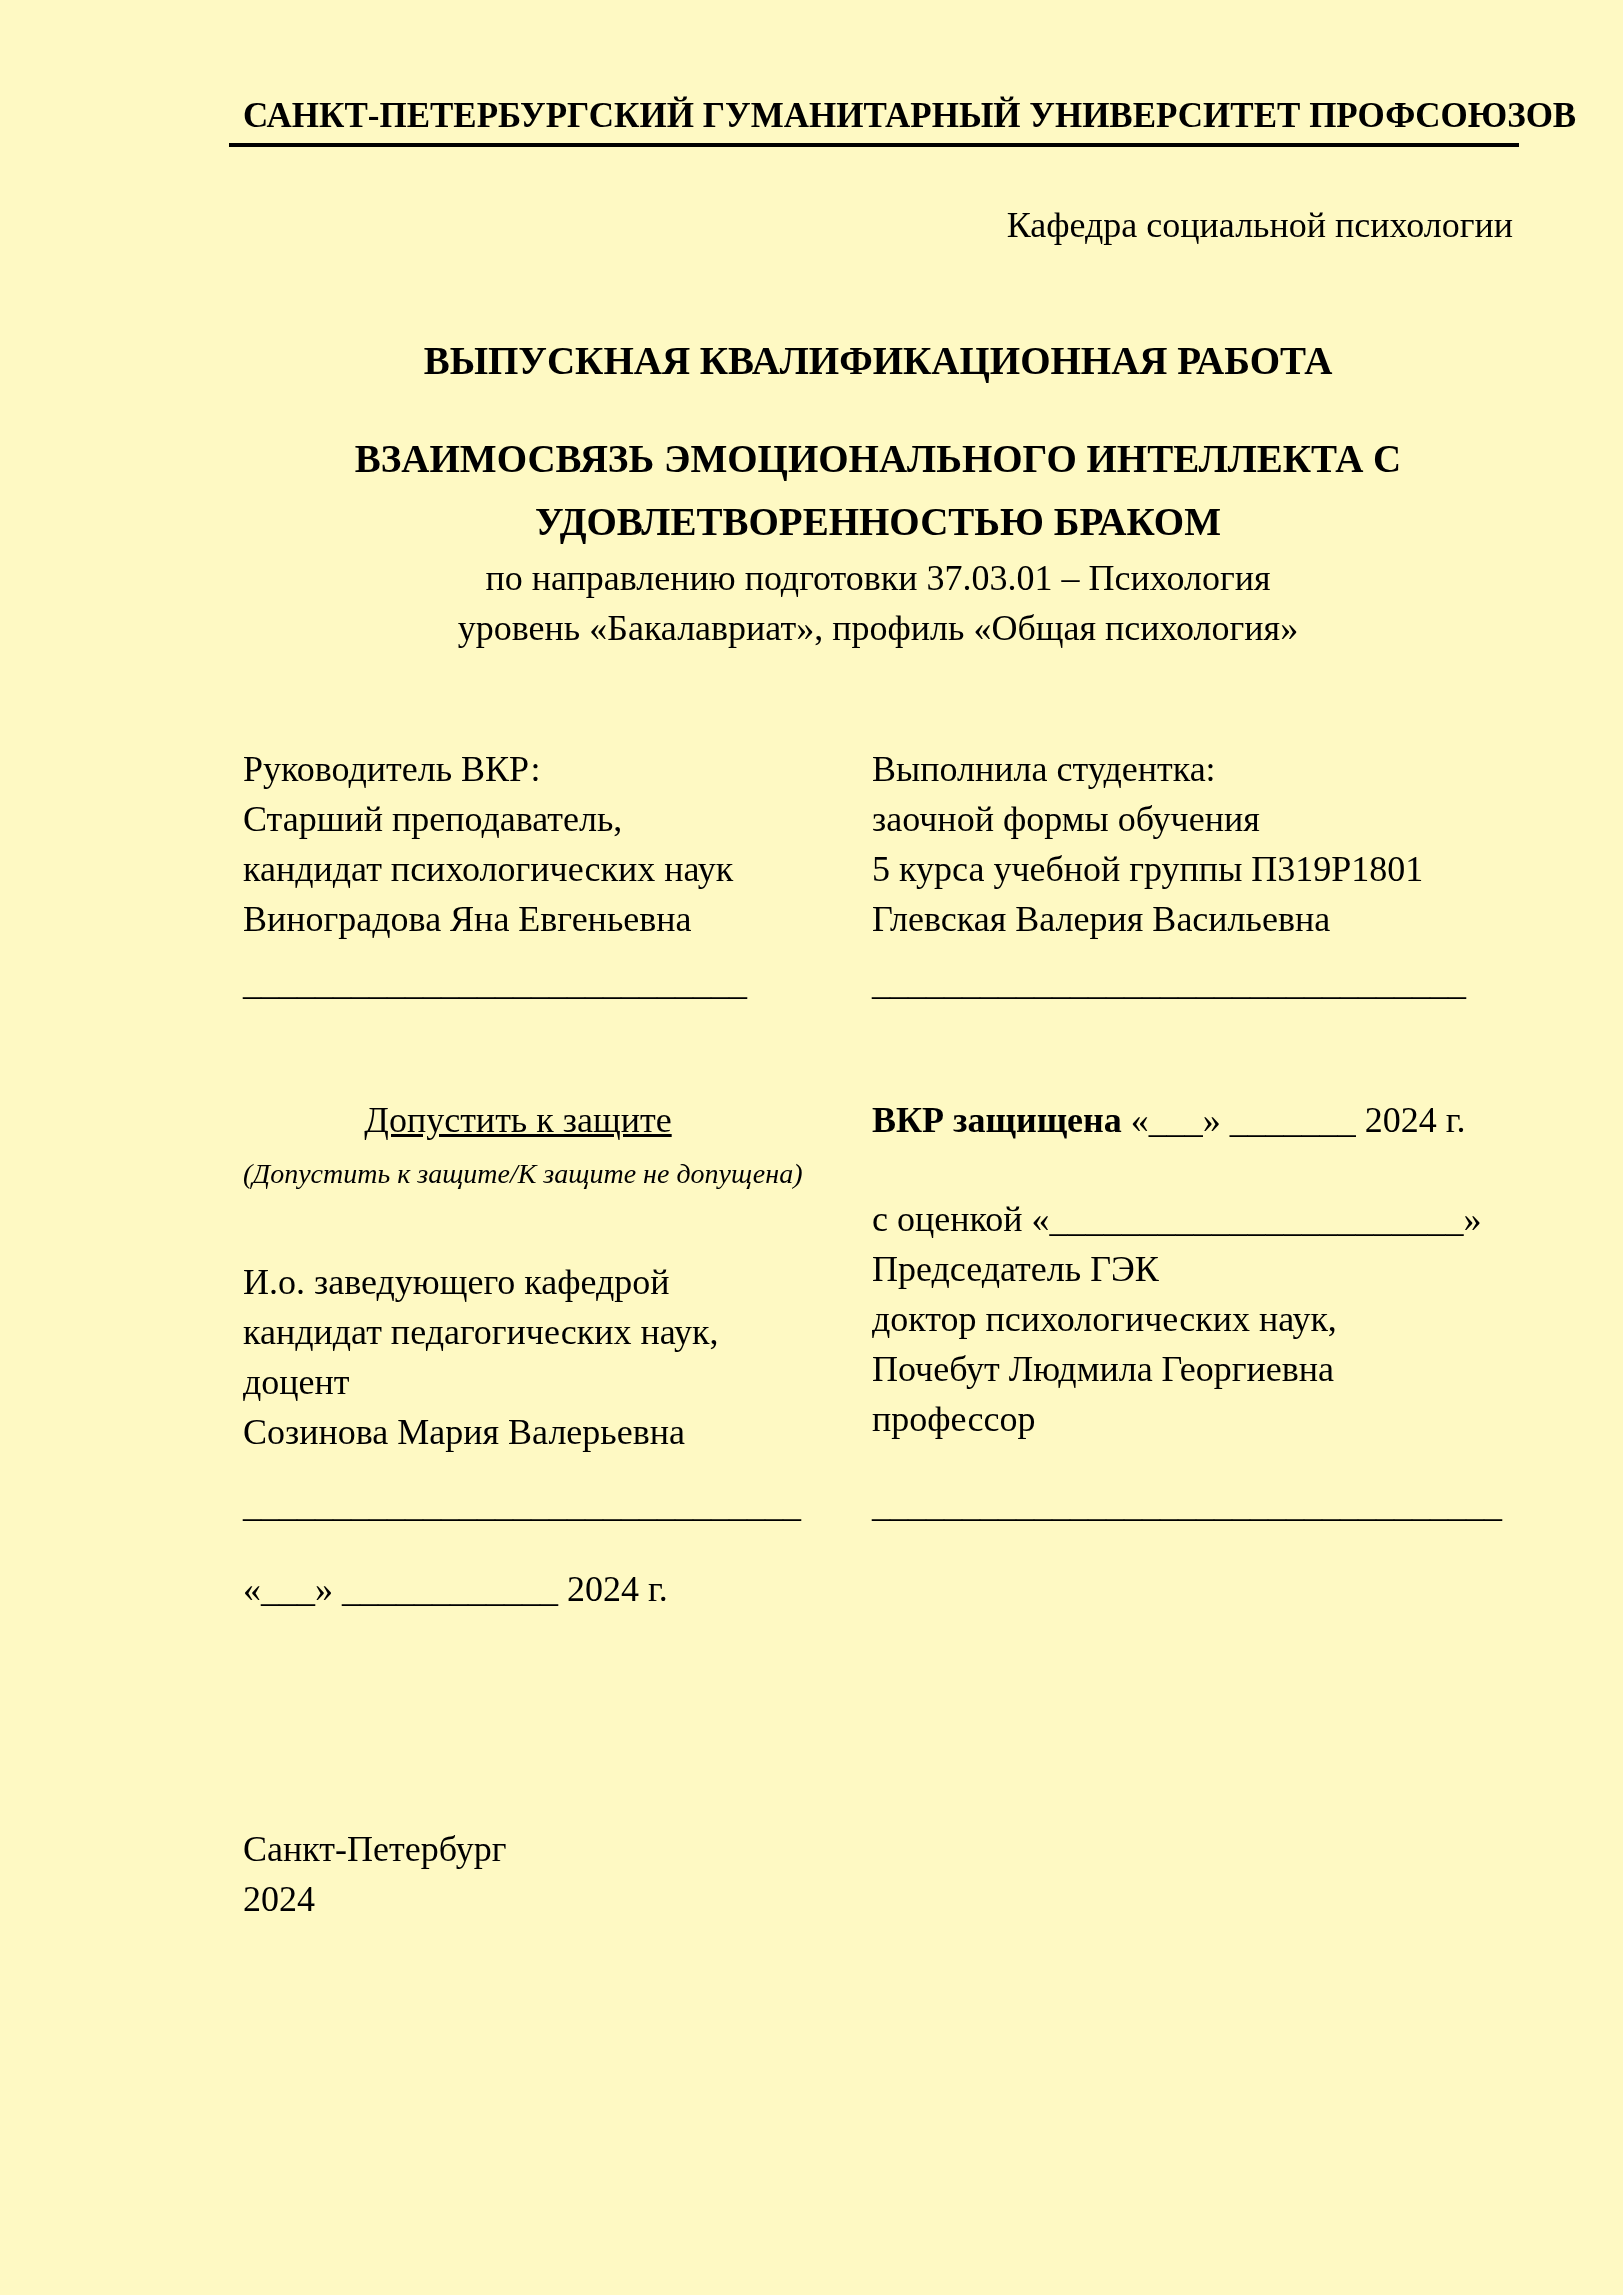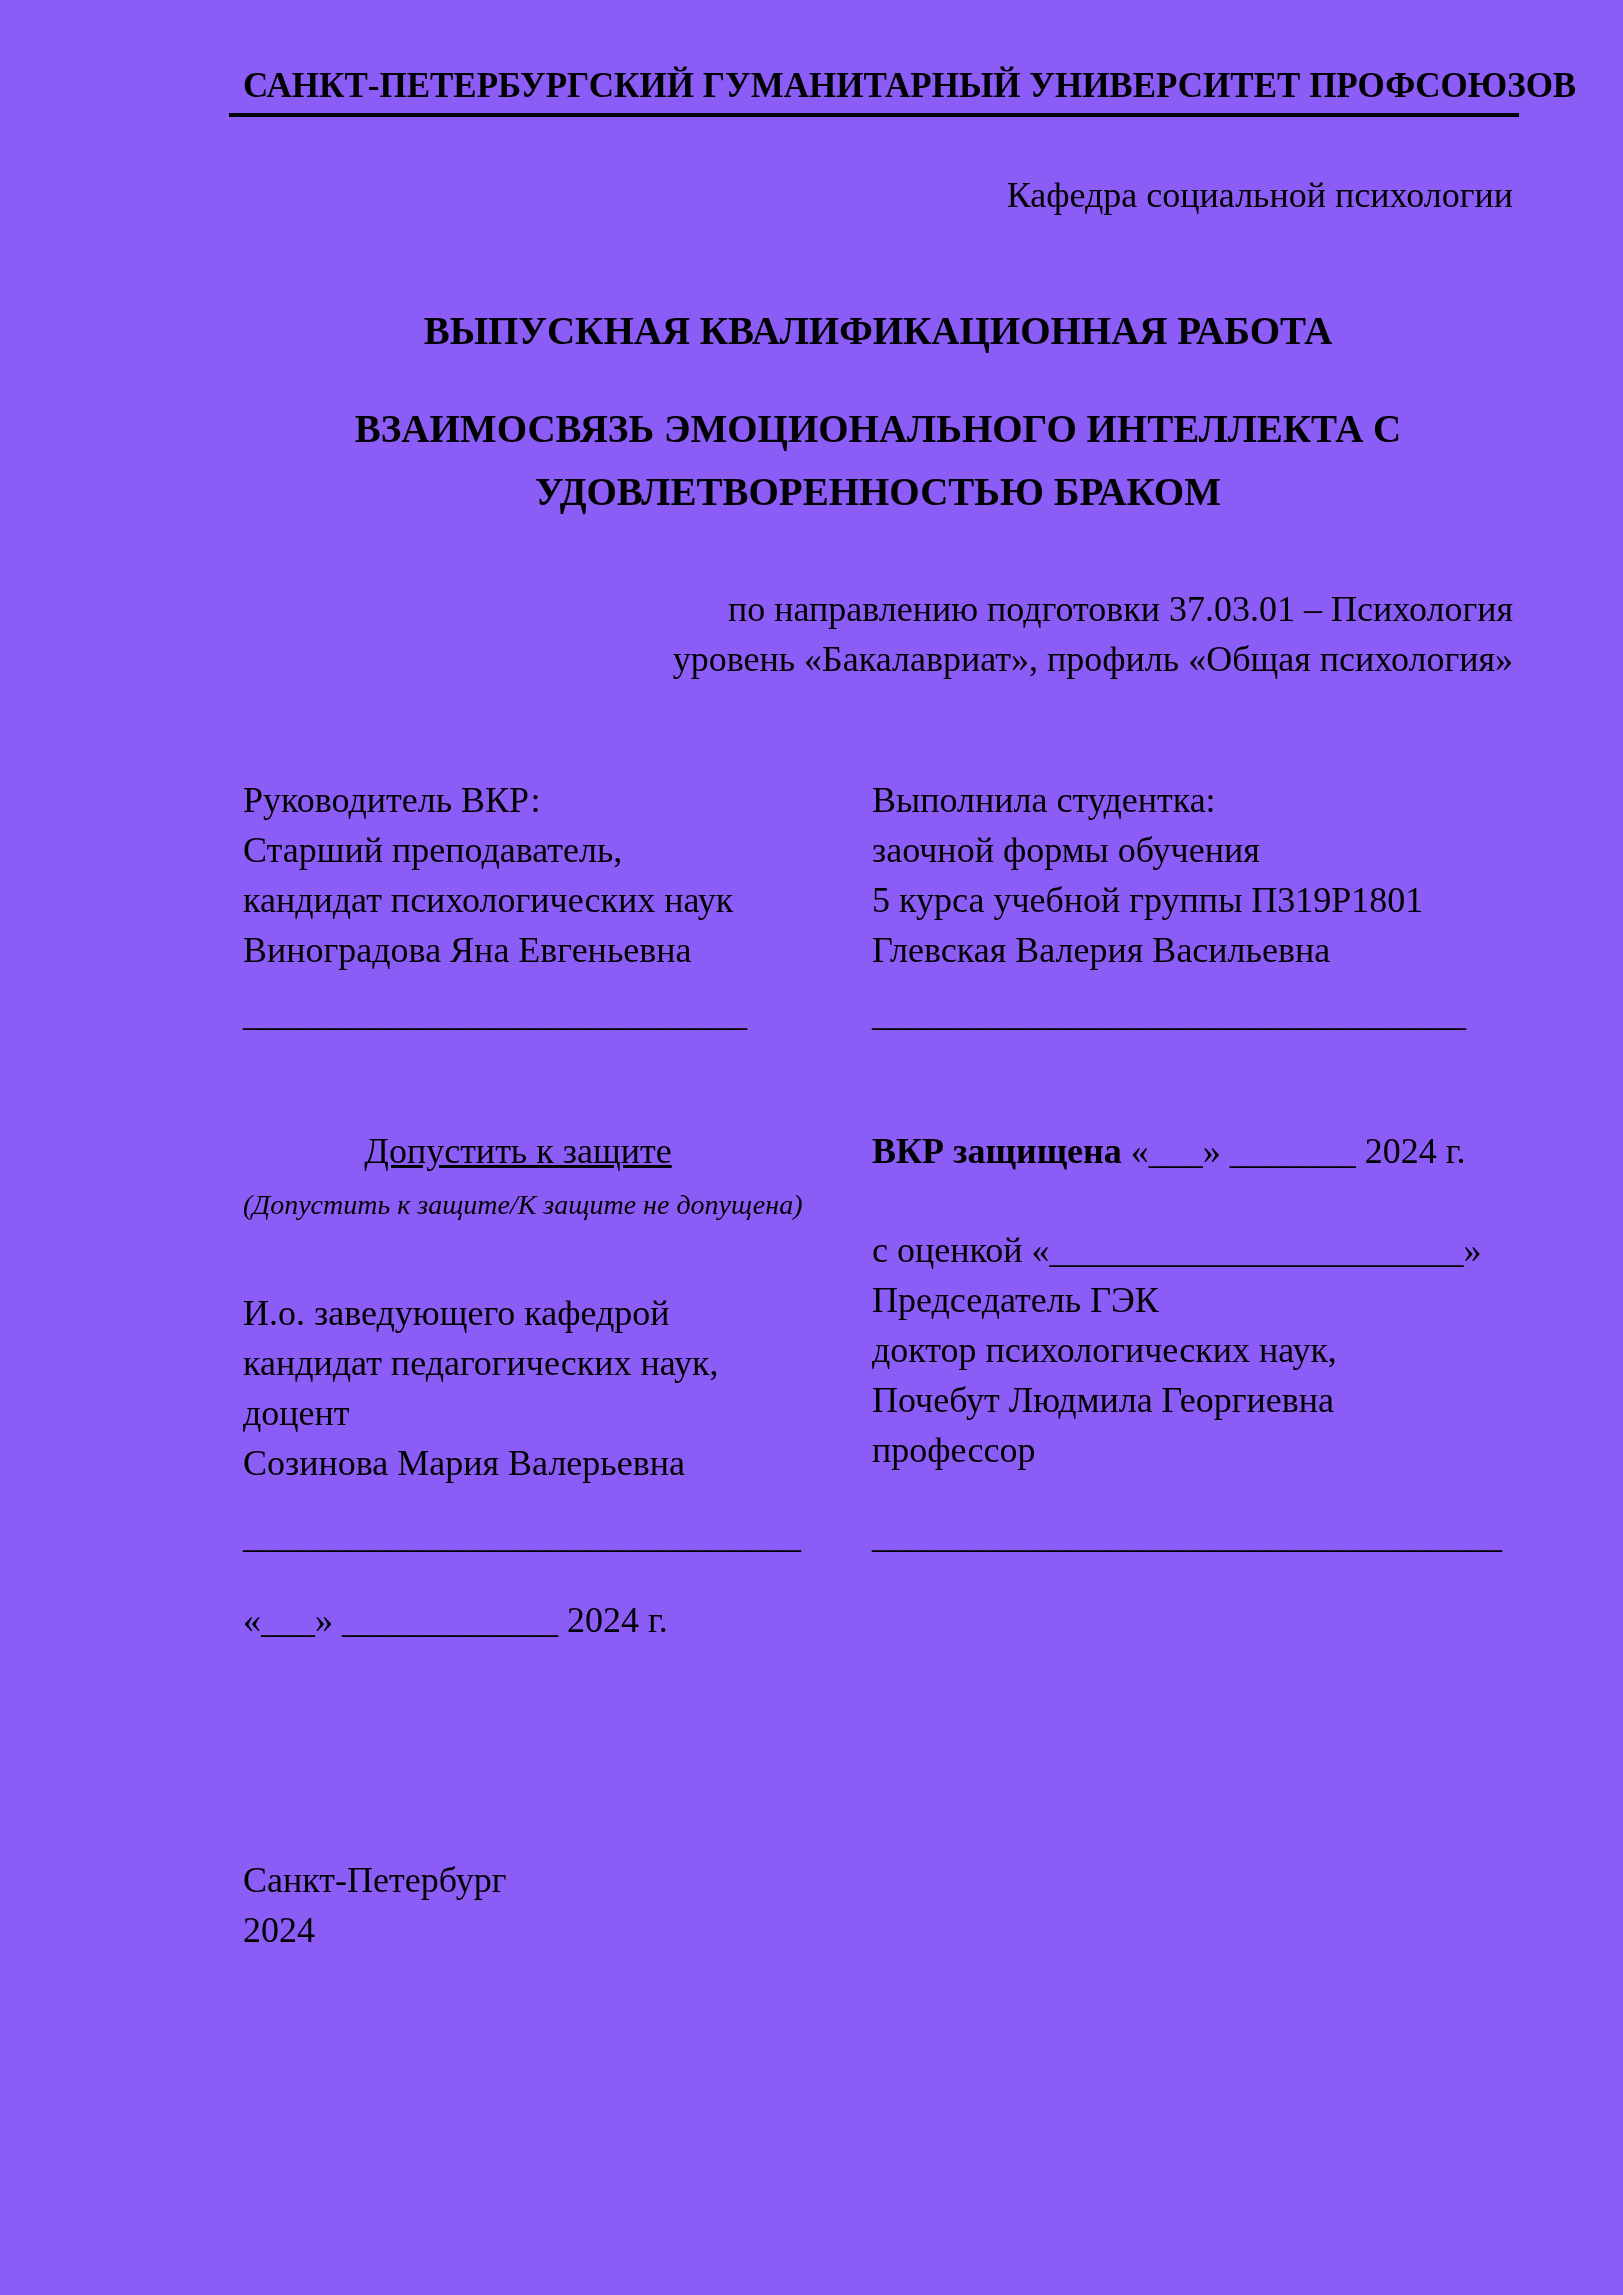--- a/index.html
+++ b/index.html
@@ -7,13 +7,13 @@
     position: relative;
     width: 1623px;
     height: 2295px;
-    background: #8b5cf6;
+    background: #fef9c3;
     color: #000000;
     font-family: "Liberation Serif", "DejaVu Serif", serif;
     font-size: 36px;
     line-height: 50px;
     box-sizing: border-box;
-    padding: 64px 110px 0 243px;
+    padding: 94px 110px 0 243px;
     overflow: hidden;
   }
   .univ {

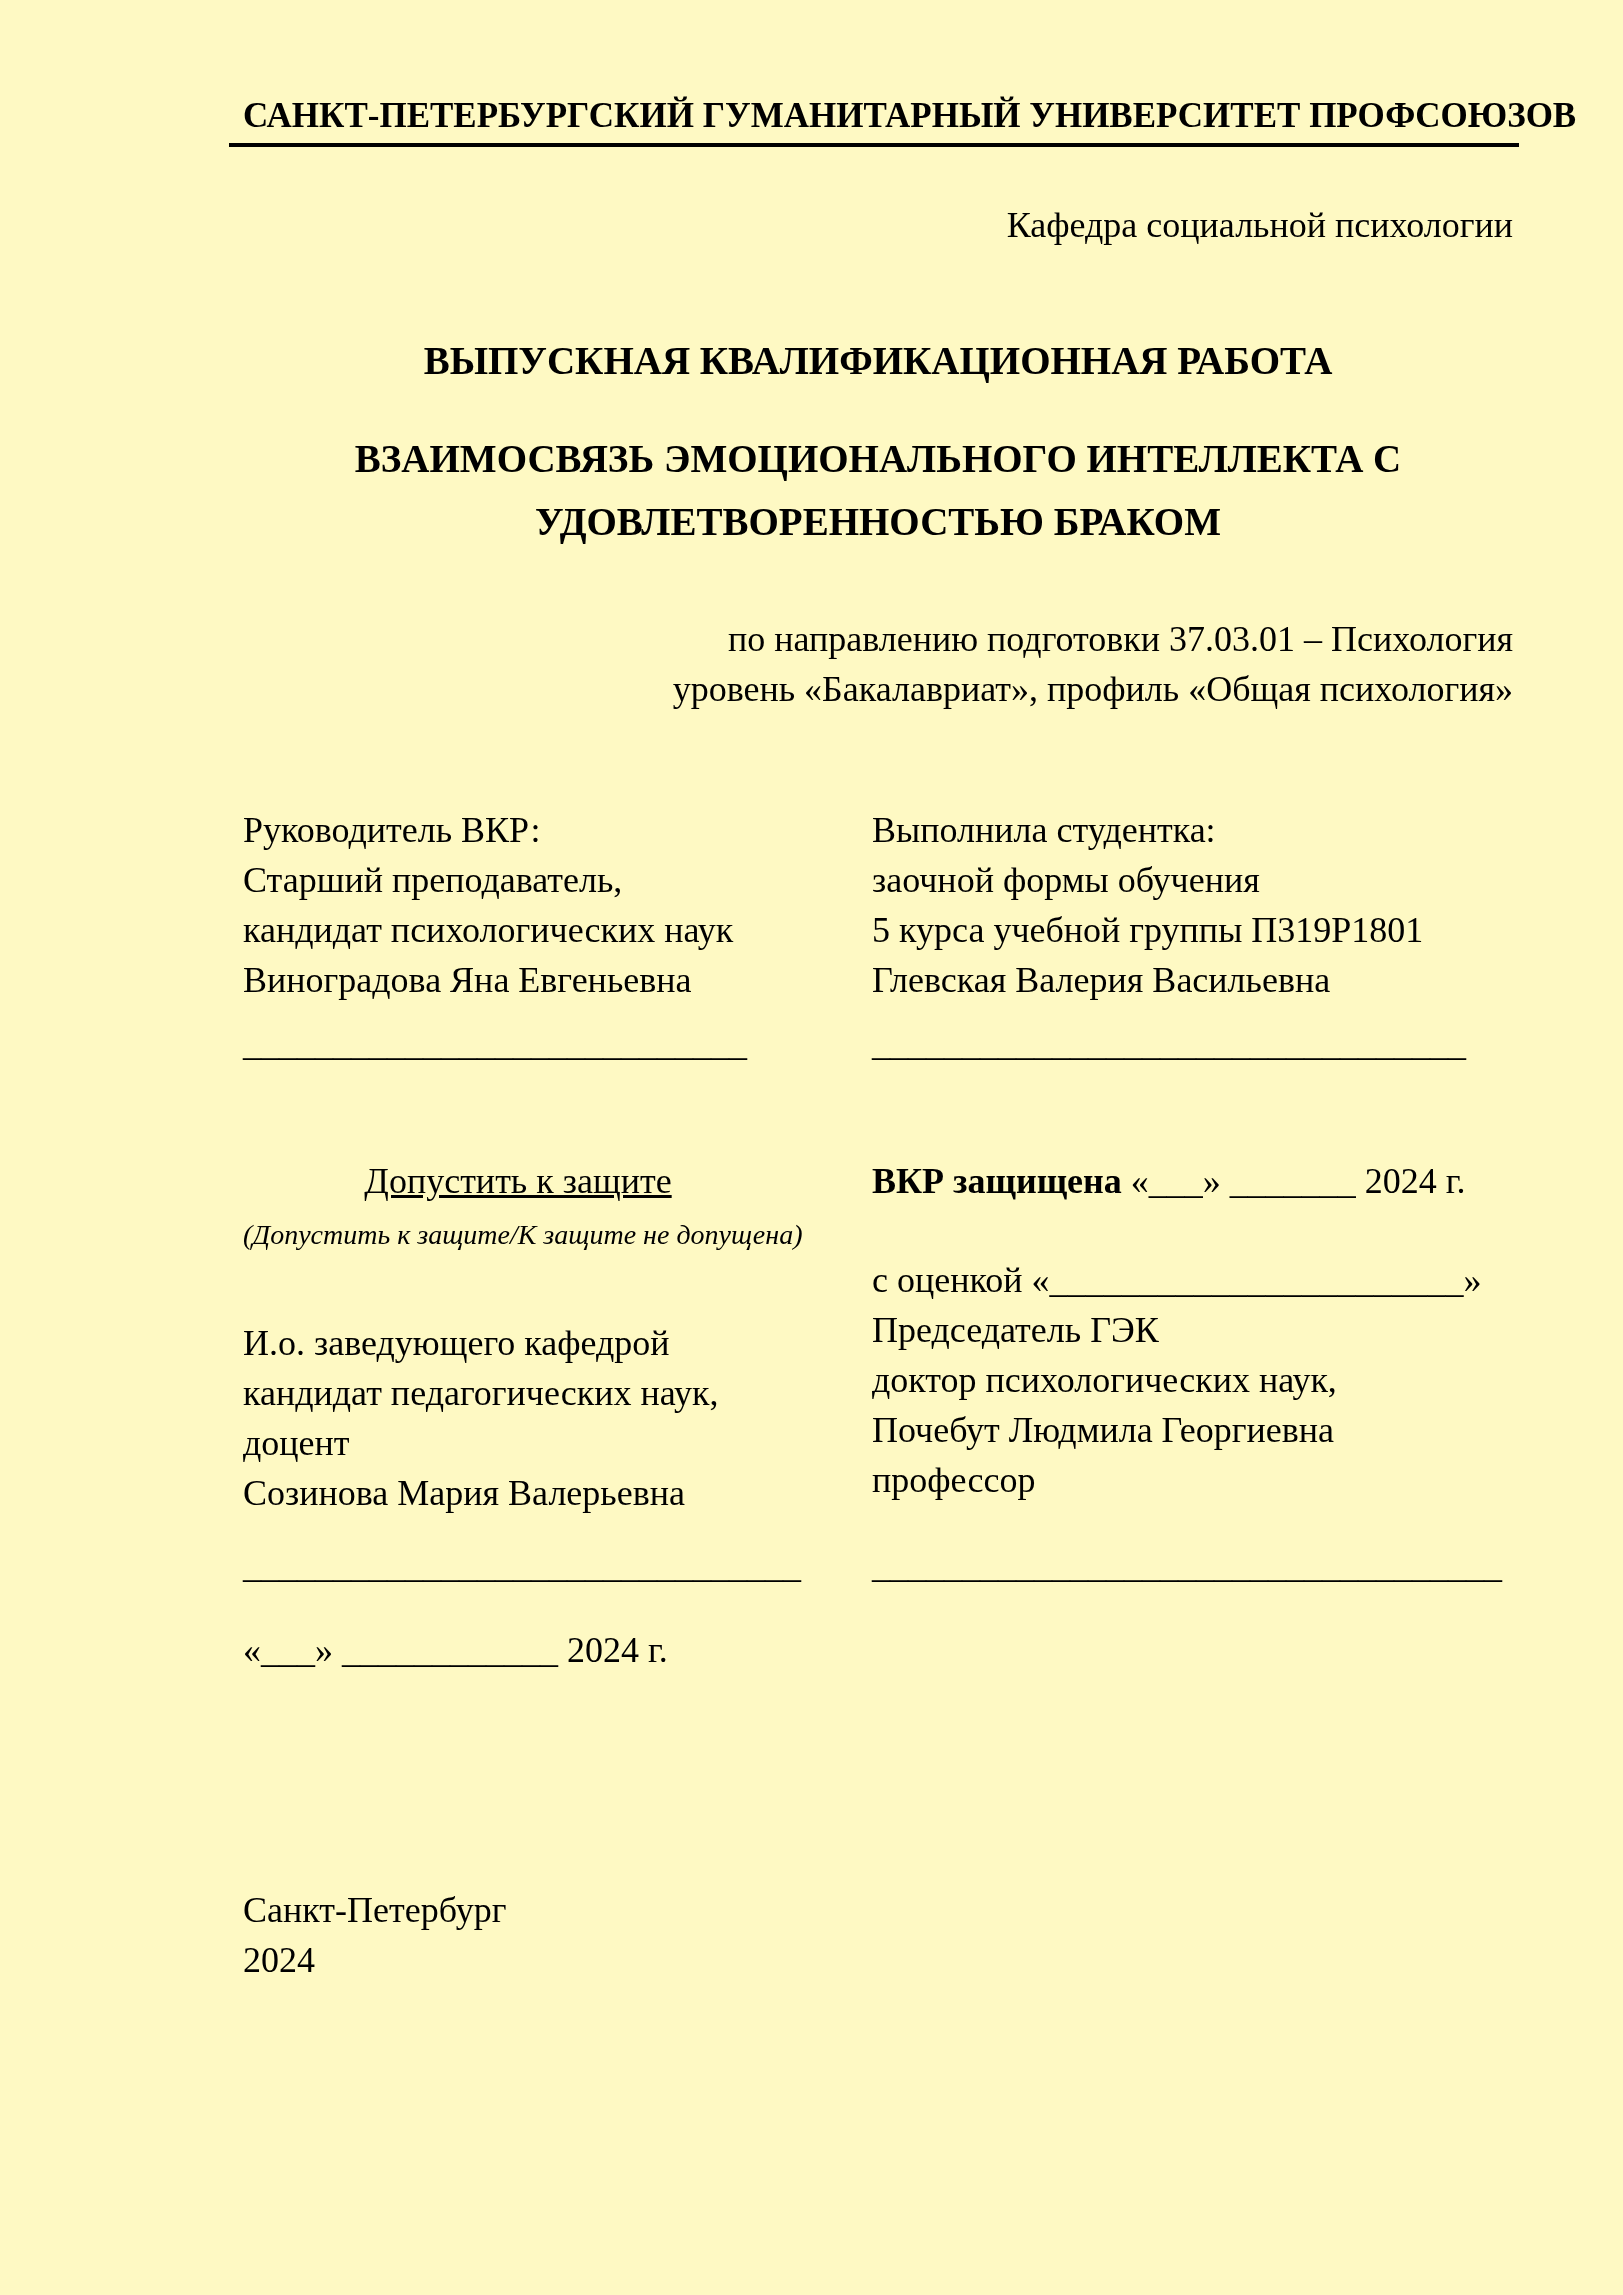--- a/index.html
+++ b/index.html
@@ -46,7 +46,7 @@
     line-height: 63px;
     margin-top: 41px;
   }
-  .program { text-align: right; margin-top: 61px; }
+  .program { text-align: center; }
   .row { display: flex; align-items: flex-start; }
   .row1 { margin-top: 91px; }
   .row2 { margin-top: 88px; }

